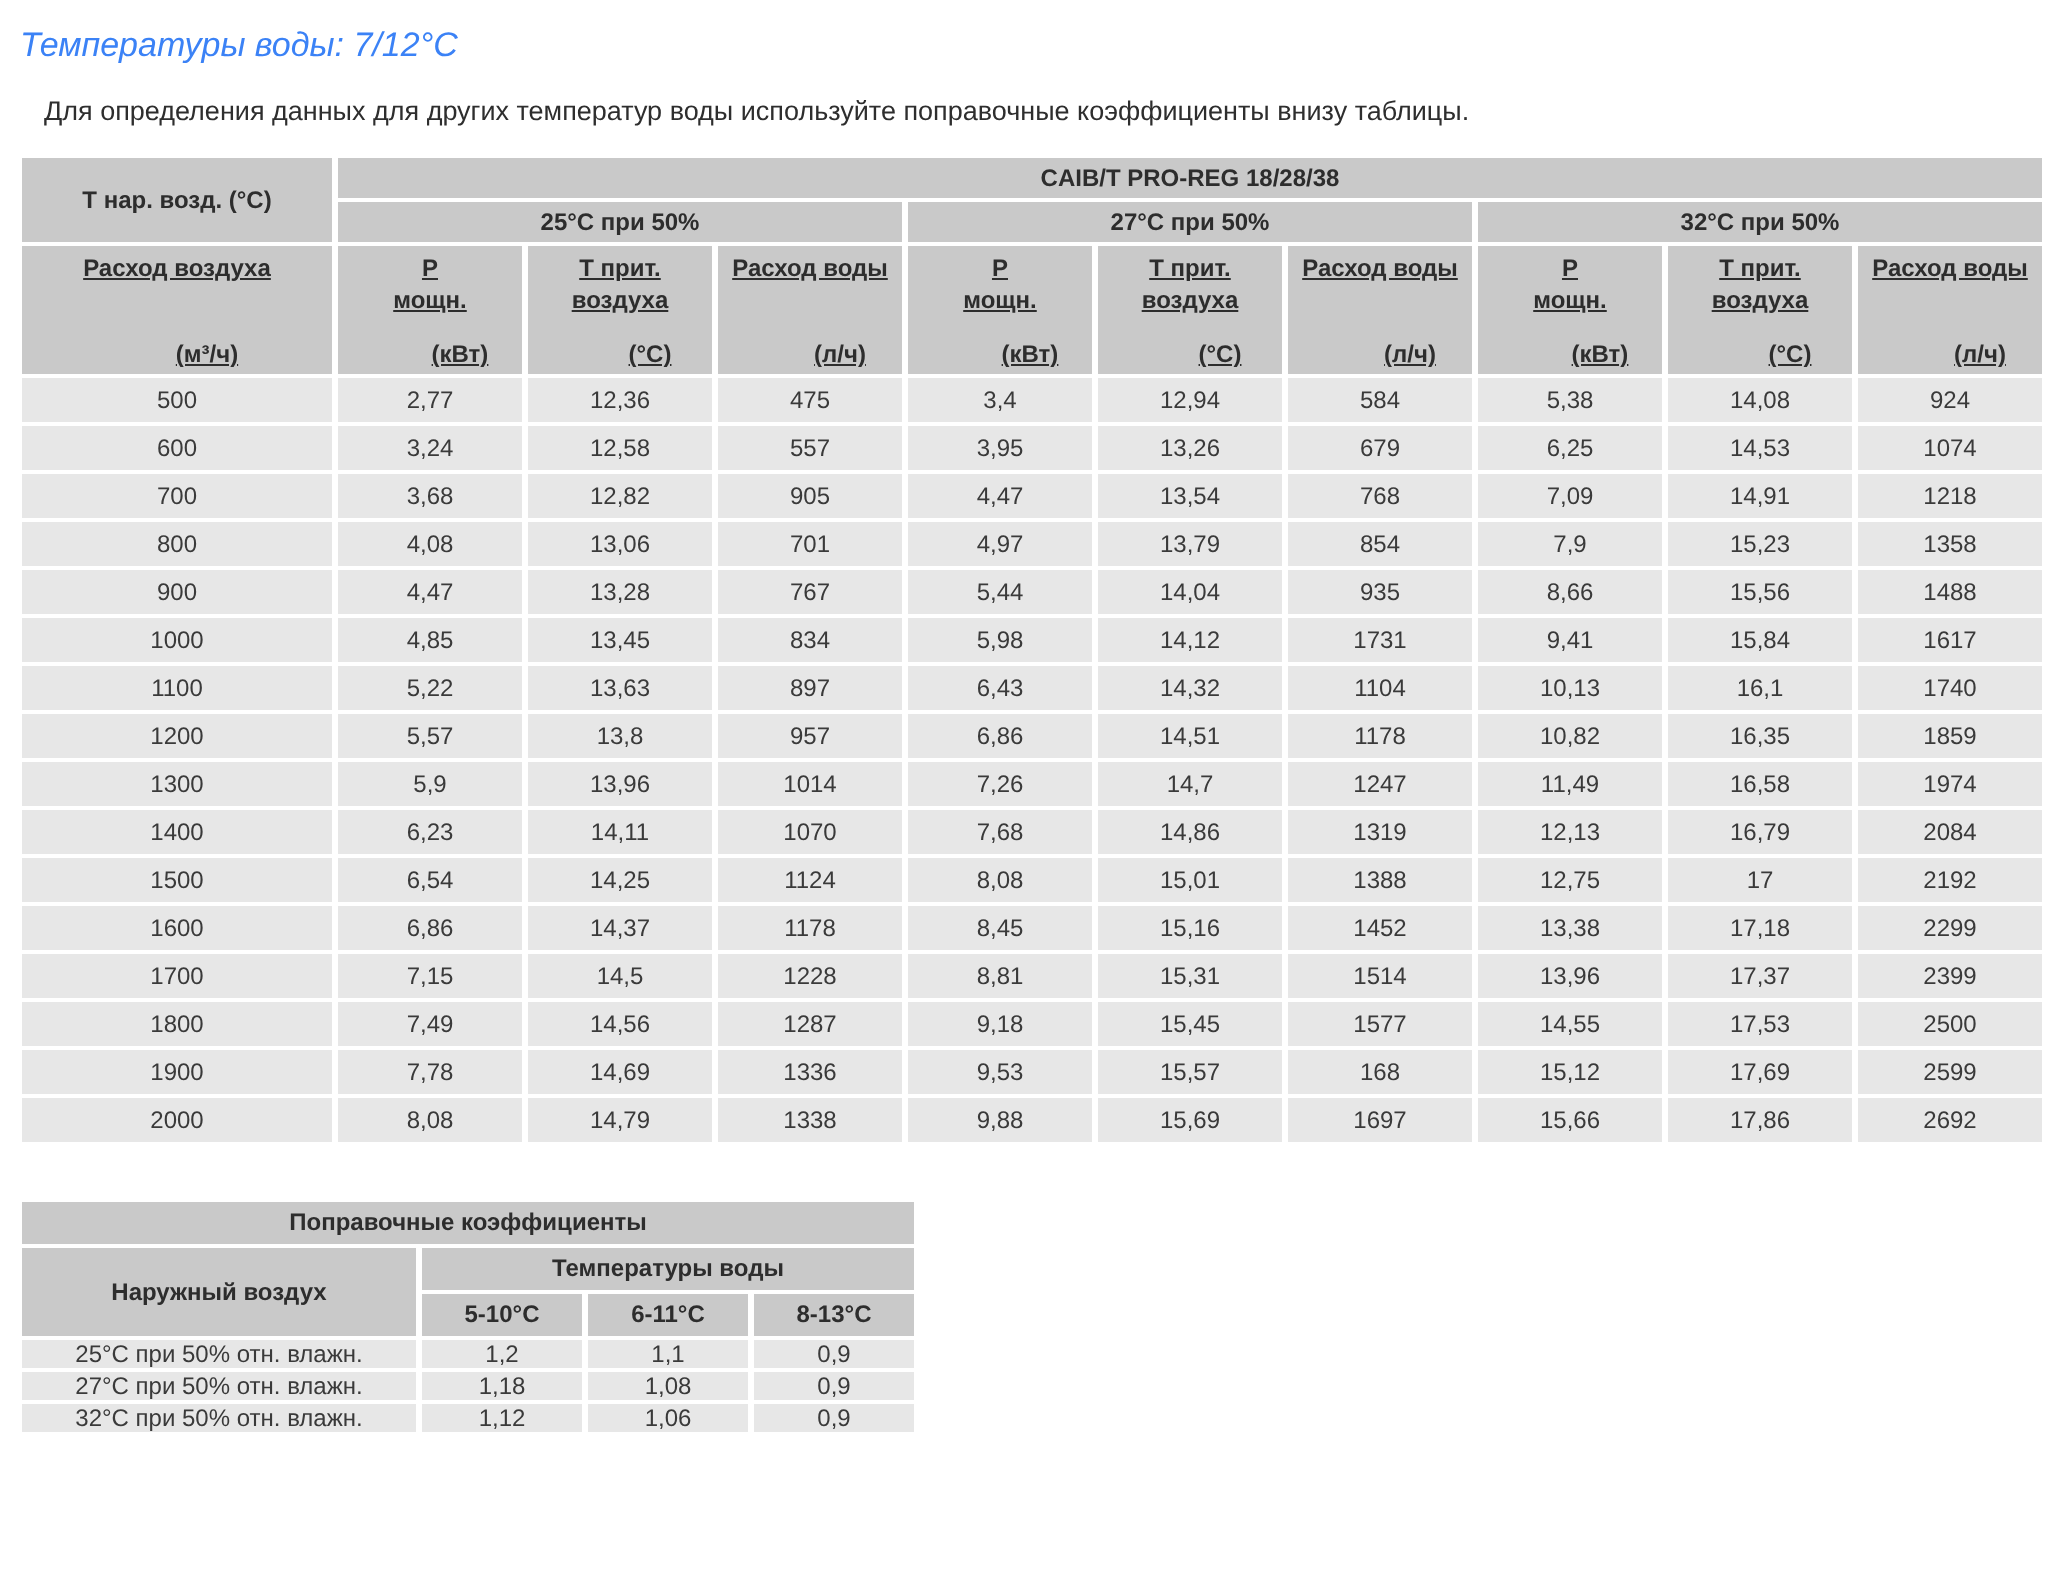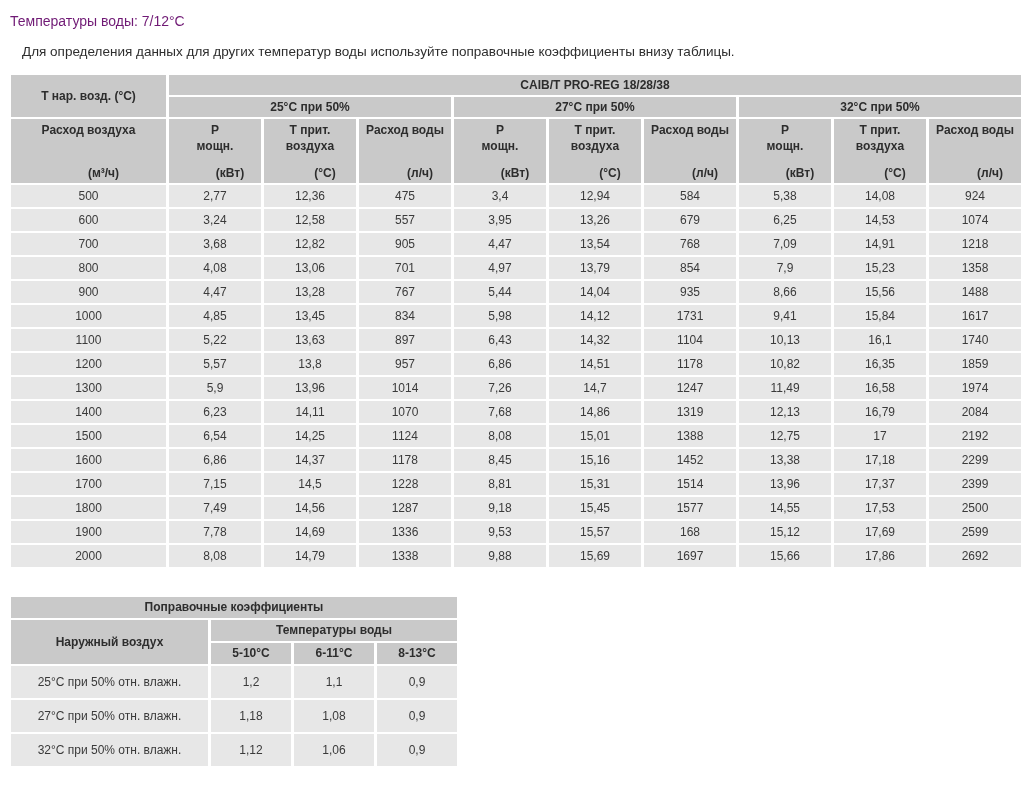--- a/index.html
+++ b/index.html
@@ -13,7 +13,7 @@
     font-size:15.5px;font-weight:bold;color:#1c1c1c;
     margin:8px 0 13px 0;letter-spacing:.2px;
   }
-  .page-sub{font-size:14px;color:#701a75;margin:0 0 2px 0;line-height:1.35;}
+  .page-sub{font-size:17px;color:#3b82f6;margin:0 0 2px 0;line-height:1.35;font-style:italic;}
   .page-note{font-size:13.5px;color:#2e2e2e;margin:12px;line-height:1.35;}
 
   table{border-collapse:separate;border-spacing:3px 2px;table-layout:fixed;}

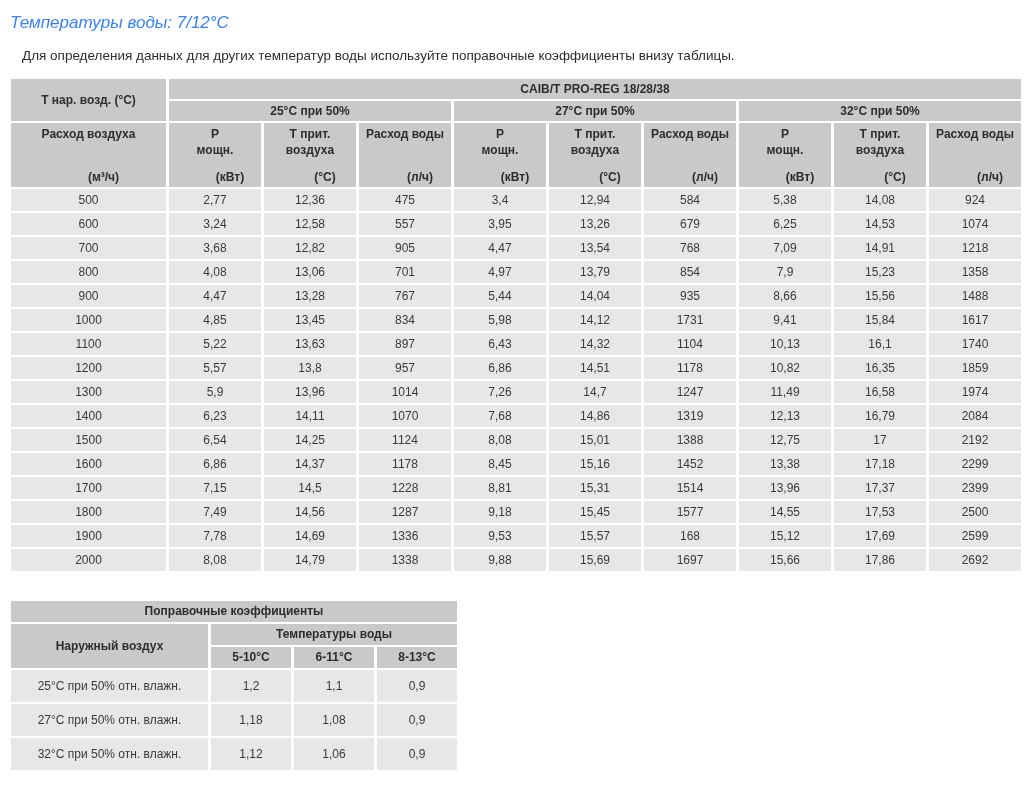--- a/index.html
+++ b/index.html
@@ -24,7 +24,7 @@
 
   .hdr{background:#c9c9c9;font-weight:bold;color:#2d2d2d;height:20px;line-height:1.2;}
   .corner{height:42px;}
-  .subhdr{height:64px;}
+  .subhdr{height:64px;text-decoration:underline;}
   .vh{display:flex;flex-direction:column;justify-content:space-between;align-items:center;height:56px;padding:4px 2px;}
   .nm{white-space:pre-line;line-height:1.3;}
   .un{line-height:1;margin-left:30px;}

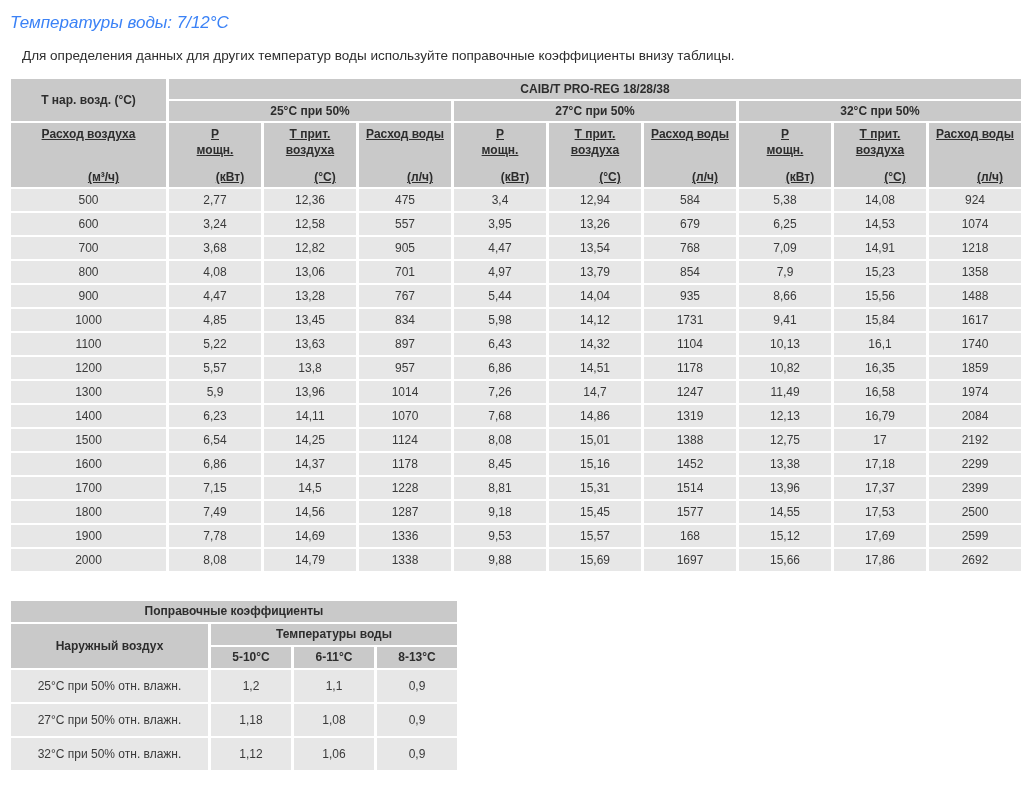--- a/index.html
+++ b/index.html
@@ -30,7 +30,7 @@
   .un{line-height:1;margin-left:30px;}
   .cell{background:#e7e7e7;height:22px;color:#3a3a3a;font-weight:normal;}
   .corr .hdr{height:21px;}
-  .corr .cell{height:32px;}
+  .corr .cell{height:14px;}
 </style>
 </head>
 <body>

